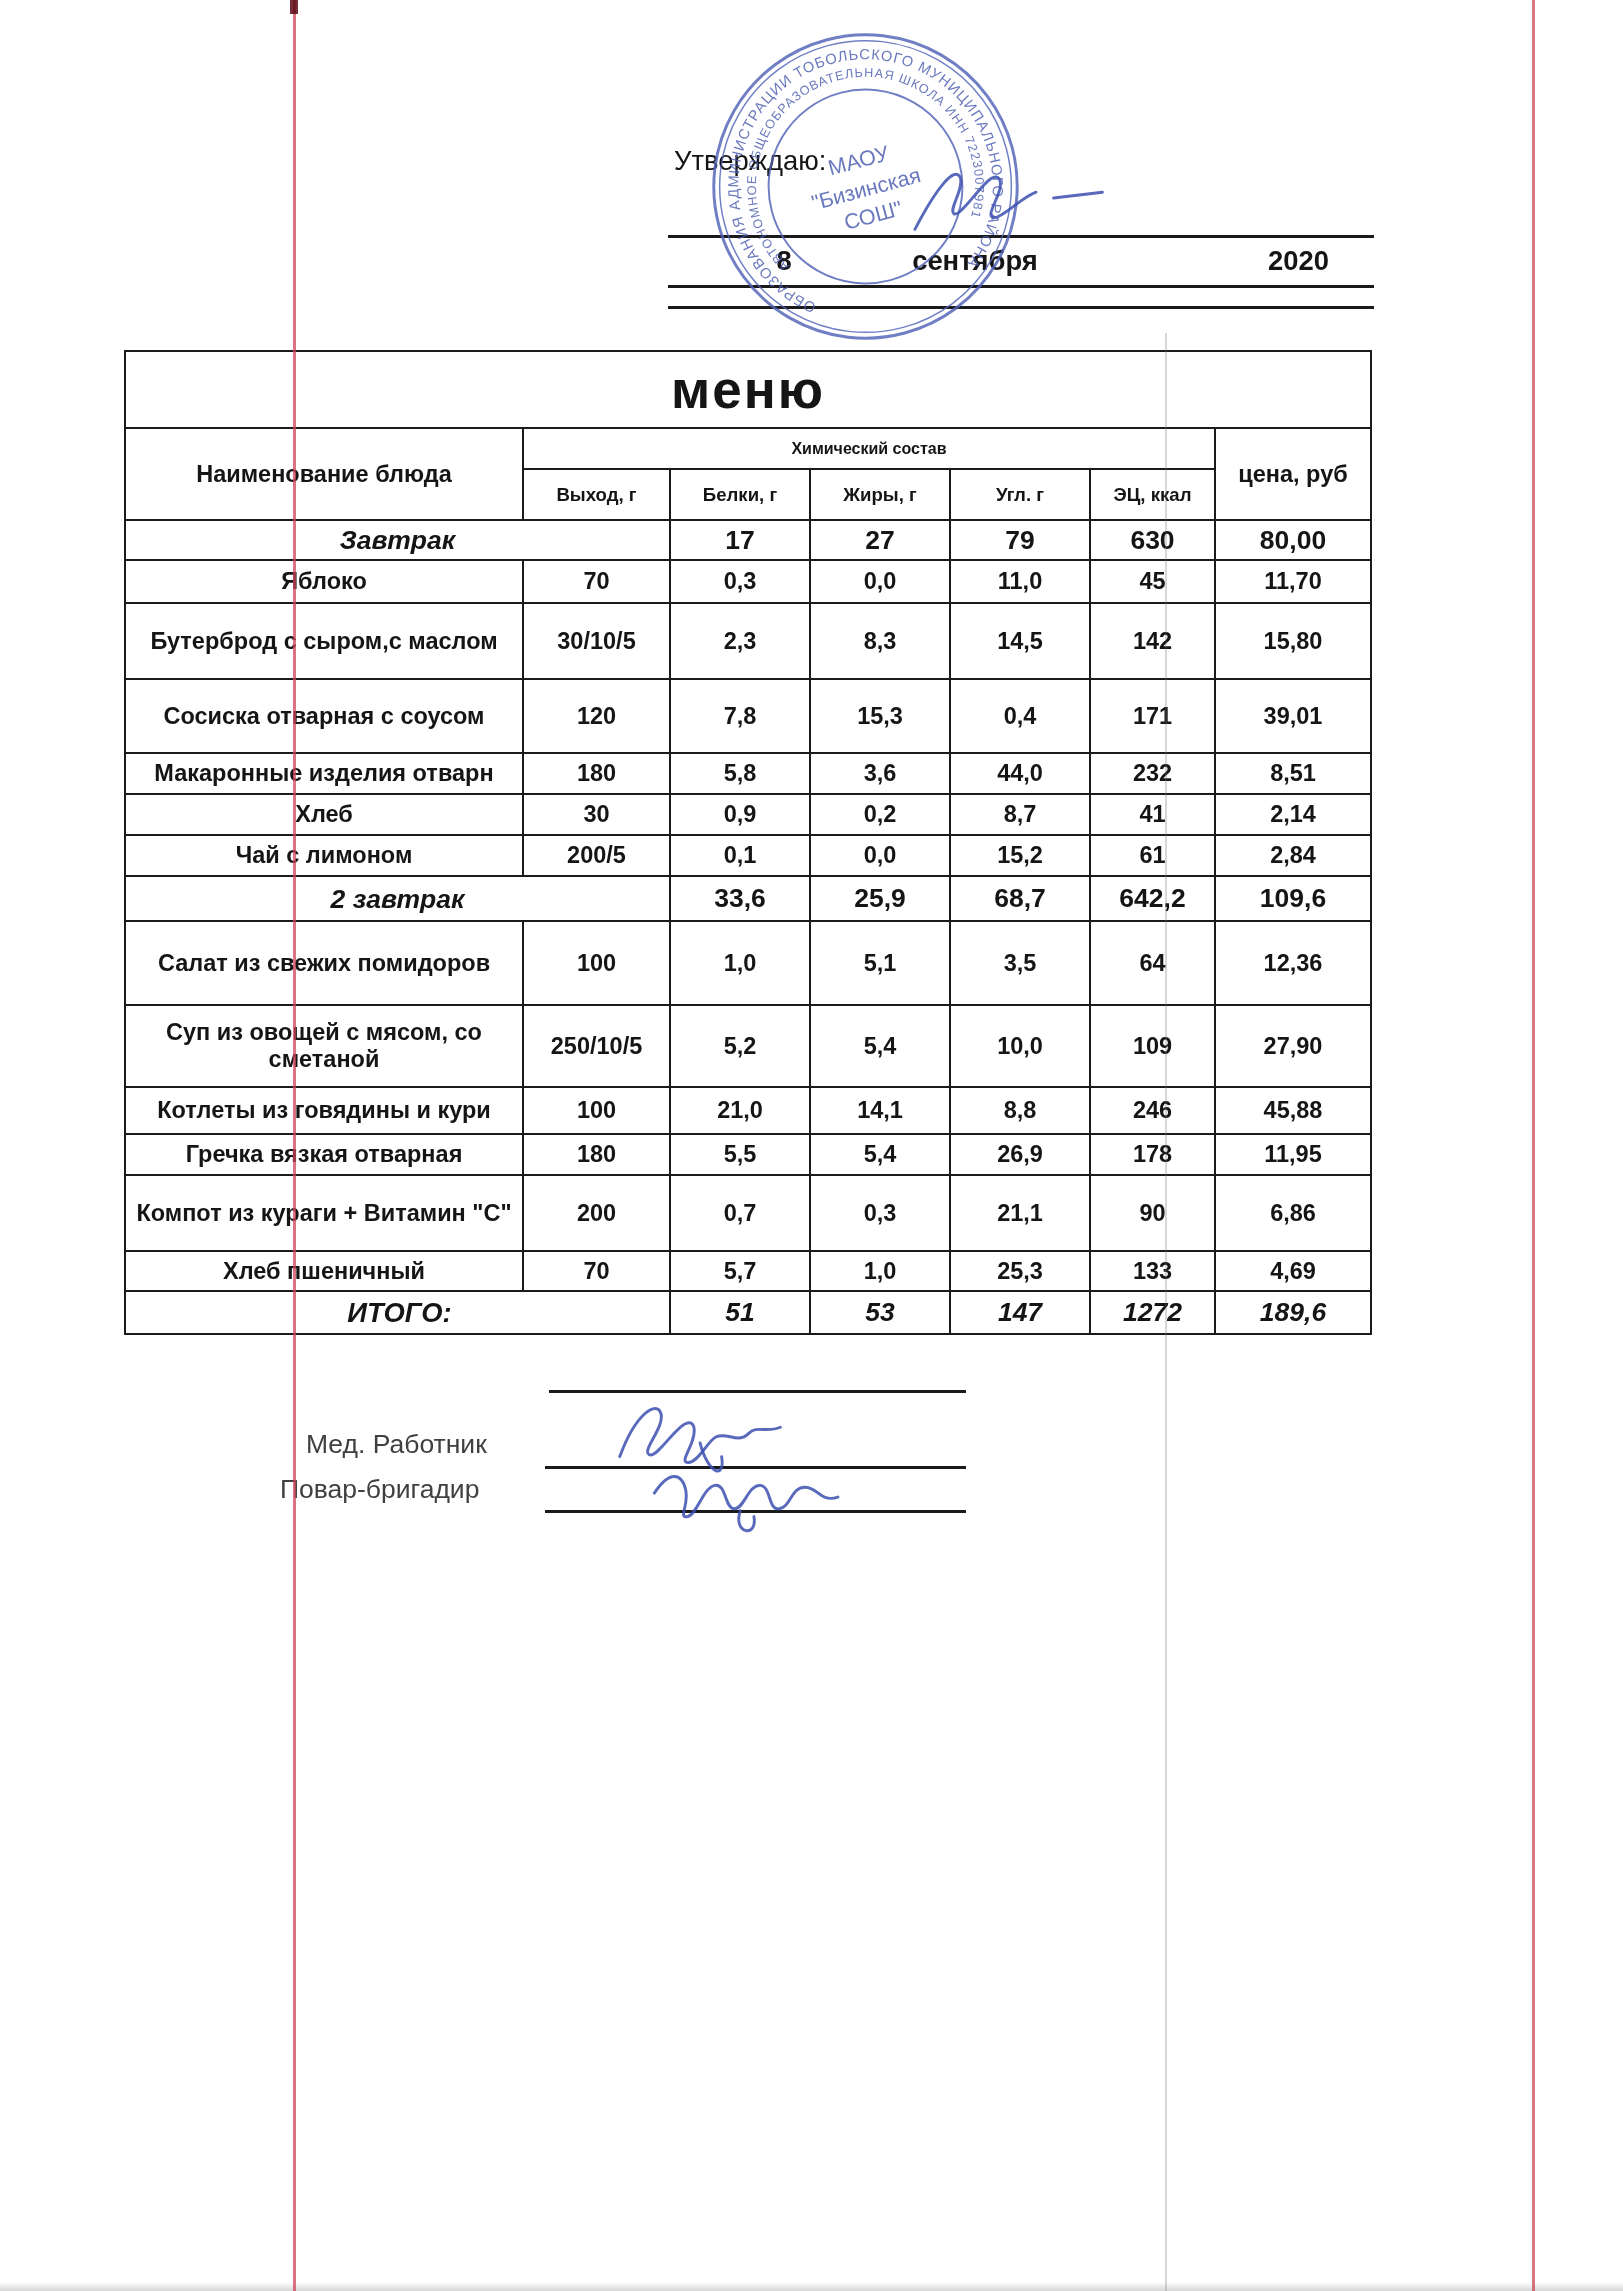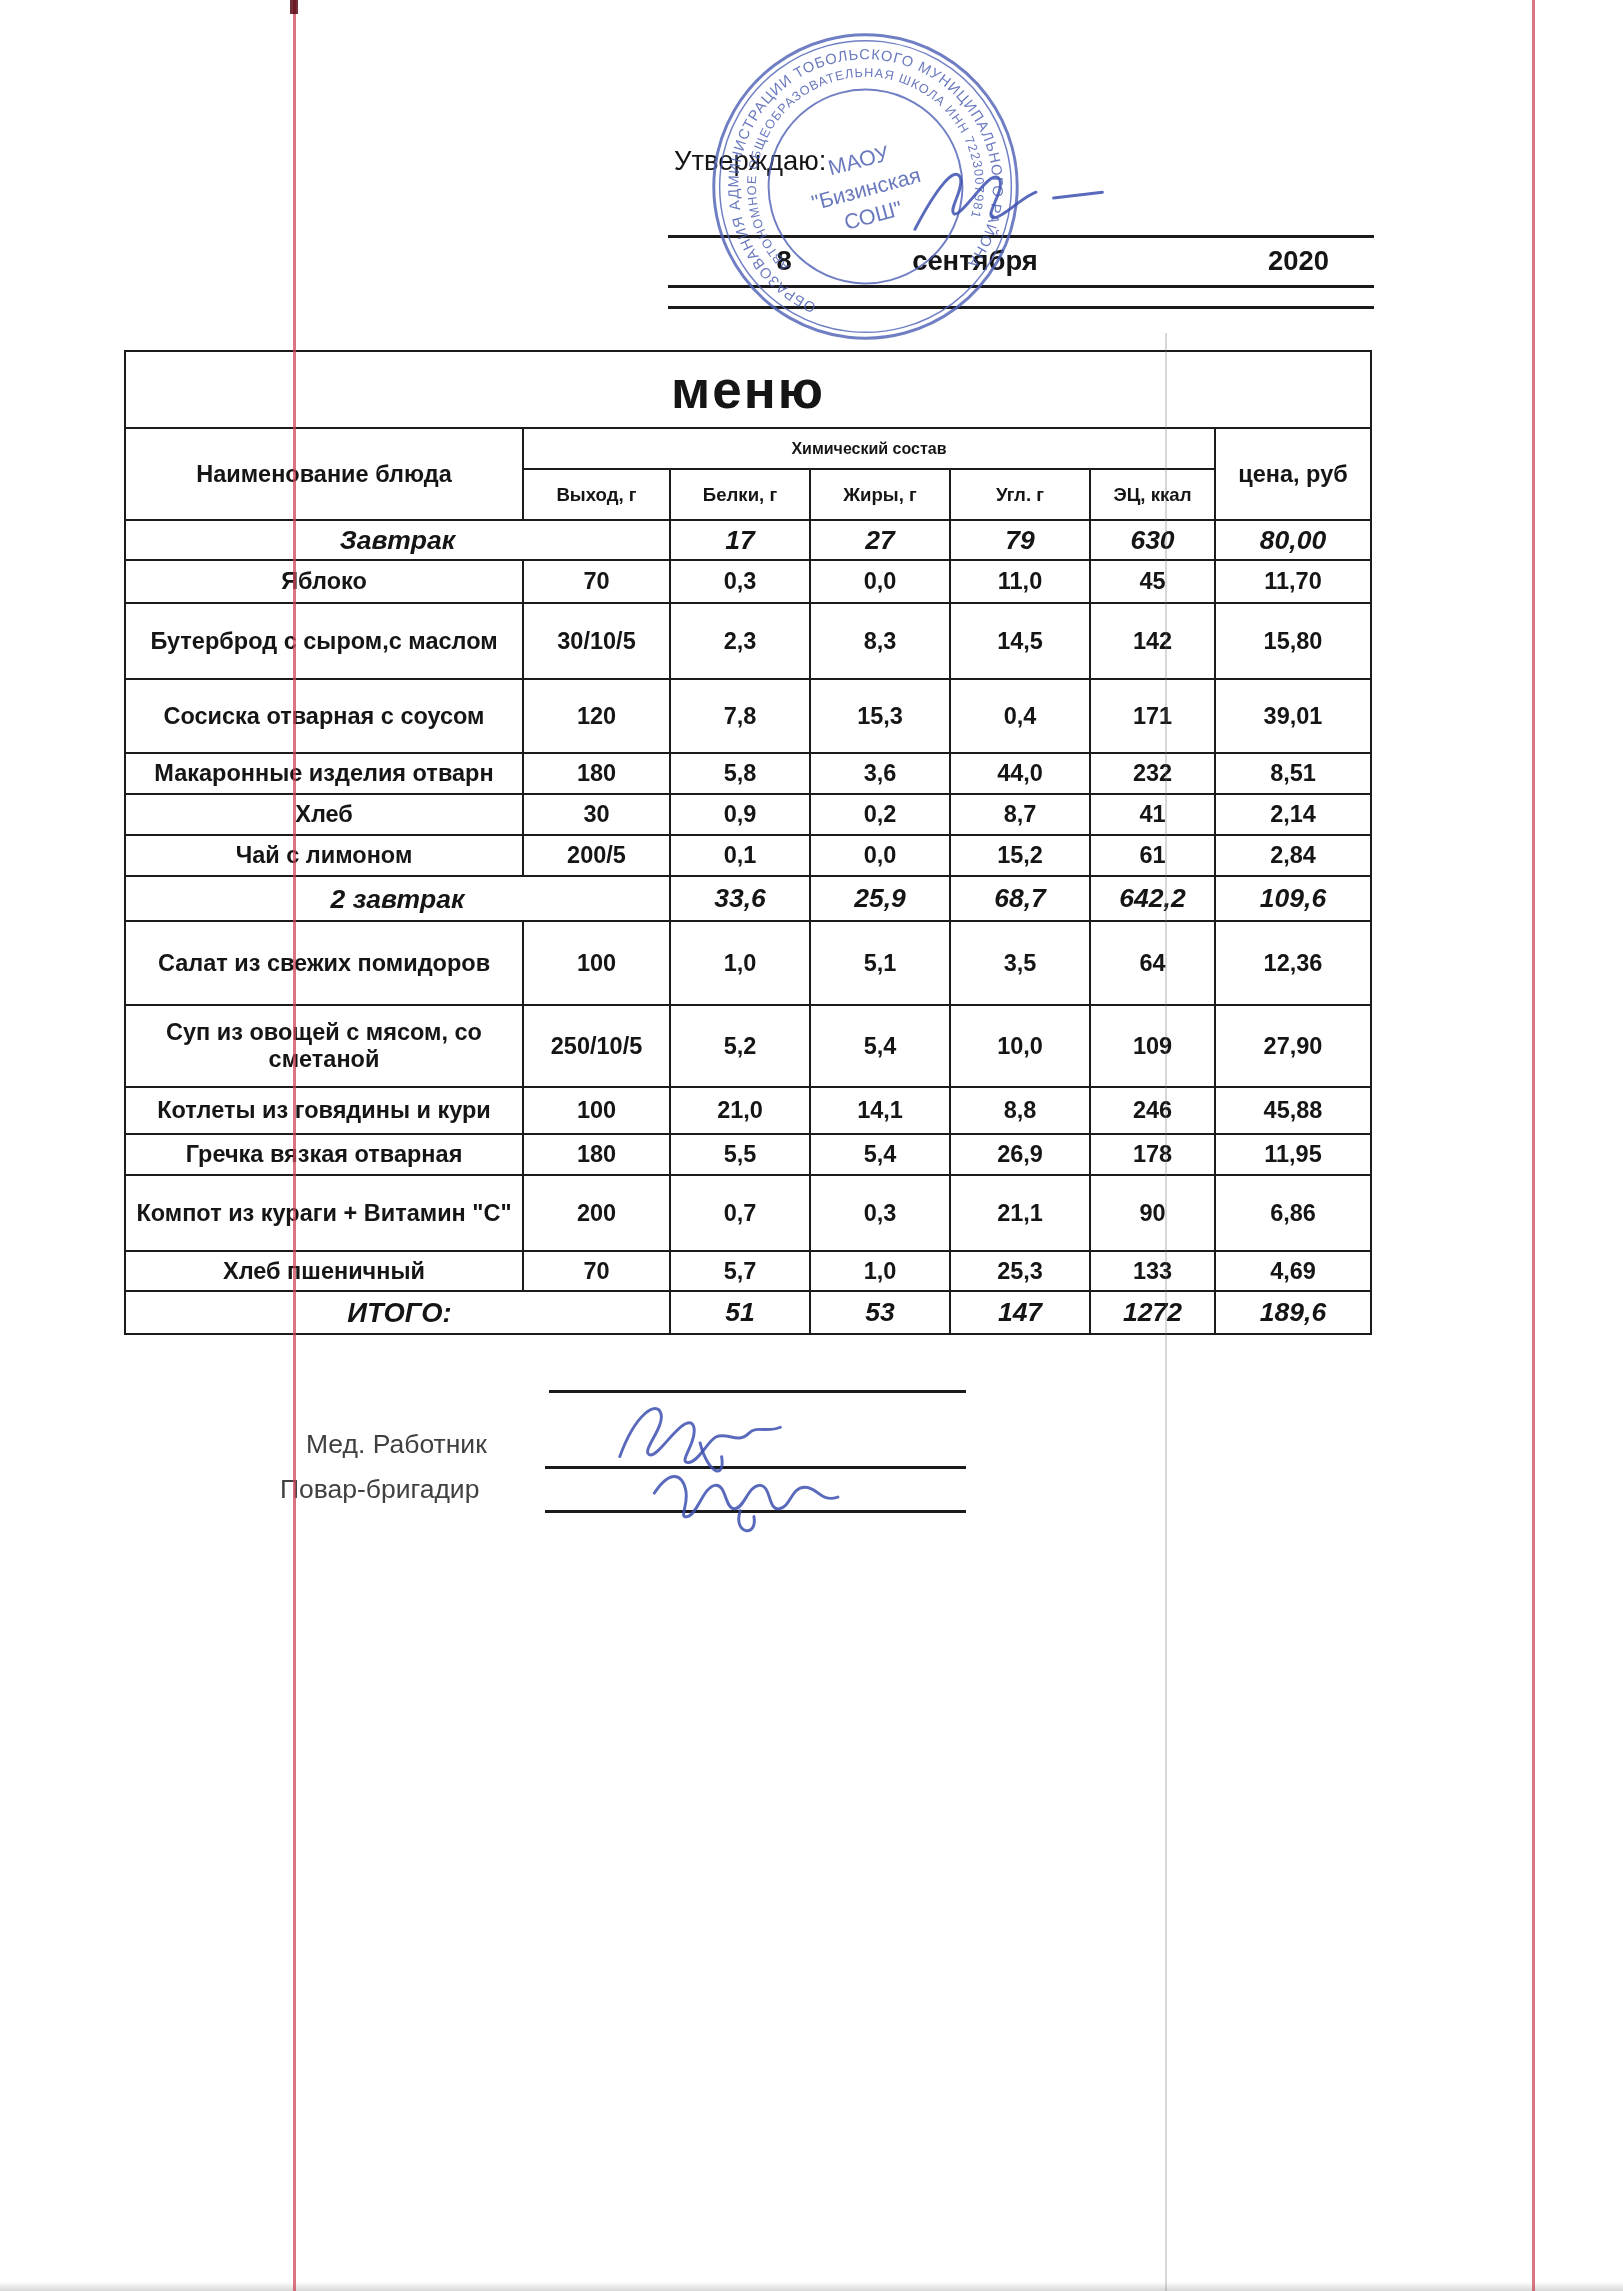--- a/index.html
+++ b/index.html
@@ -47,7 +47,7 @@
   .cell-name { text-align:center; padding:3.9px 9.8px; font-weight:bold; font-size:23.5px; line-height:1.15; }
   .cell-val  { text-align:center; font-weight:bold; font-size:23.5px; }
   .row-section .cell-name { text-align:center; font-style:italic; font-size:26.5px; }
-  .row-section .cell-val  { font-style:italic; font-size:26.5px; }
+  .row-section .cell-val  { font-size:26.5px; }
   .row-total .cell-name   { font-style:italic; font-size:27.4px; padding-left:13.7px; }
   .row-total .cell-val    { font-style:italic; font-size:26.5px; }
 

